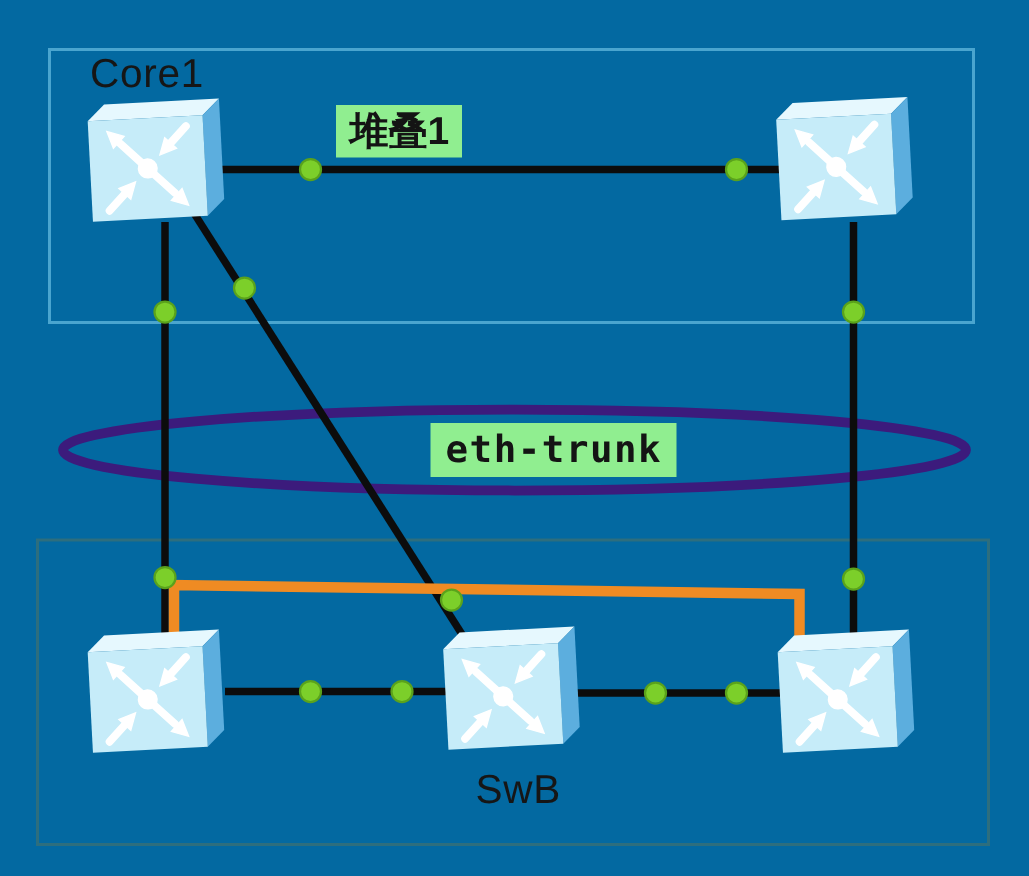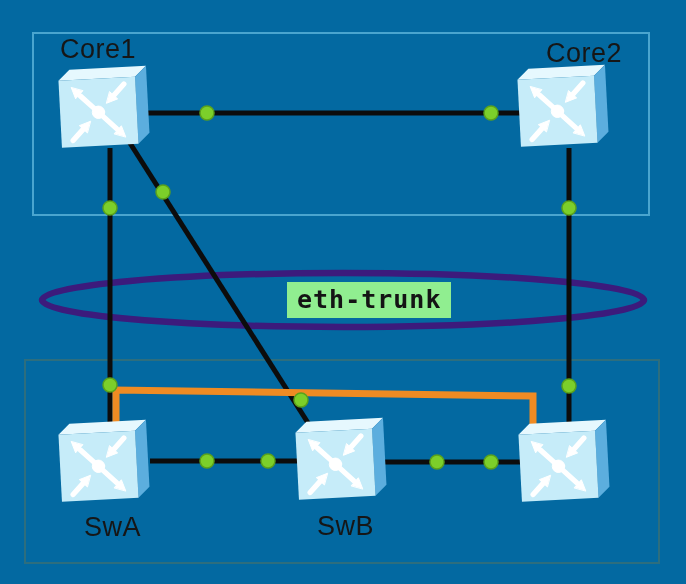--- a/index.html
+++ b/index.html
@@ -115,7 +115,6 @@
     </svg>
 
   <div class="node-label" style="left:60px;  top:34px">Core1</div>
-  <div class="node-label" style="left:546px; top:38px">Core2</div>
   <div class="node-label" style="left:84px;  top:512px">SwA</div>
   <div class="node-label" style="left:317px; top:511px">SwB</div>
 

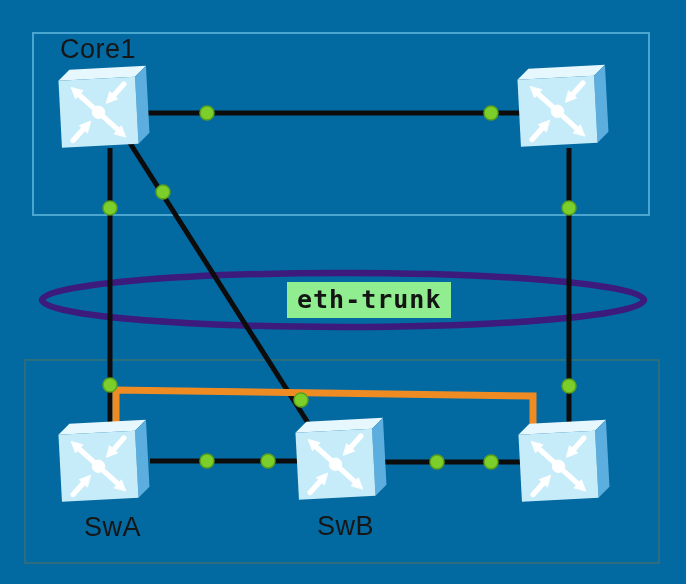--- a/index.html
+++ b/index.html
@@ -118,6 +118,7 @@
   <div class="node-label" style="left:84px;  top:512px">SwA</div>
   <div class="node-label" style="left:317px; top:511px">SwB</div>
 
+  <div class="tag" style="left:224px; top:70px">堆叠1</div>
   <div class="tag mono" style="left:287px; top:282px">eth-trunk</div>
 
 

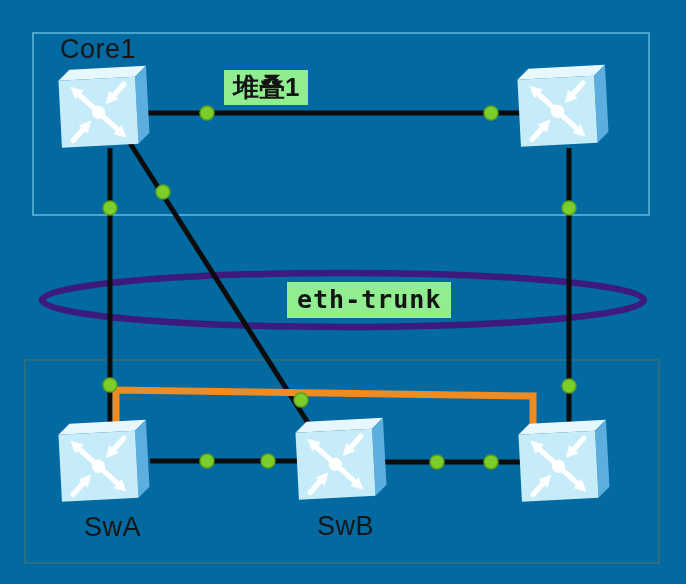--- a/index.html
+++ b/index.html
@@ -115,7 +115,6 @@
     </svg>
 
   <div class="node-label" style="left:60px;  top:34px">Core1</div>
-  <div class="node-label" style="left:84px;  top:512px">SwA</div>
   <div class="node-label" style="left:317px; top:511px">SwB</div>
 
   <div class="tag" style="left:224px; top:70px">堆叠1</div>

